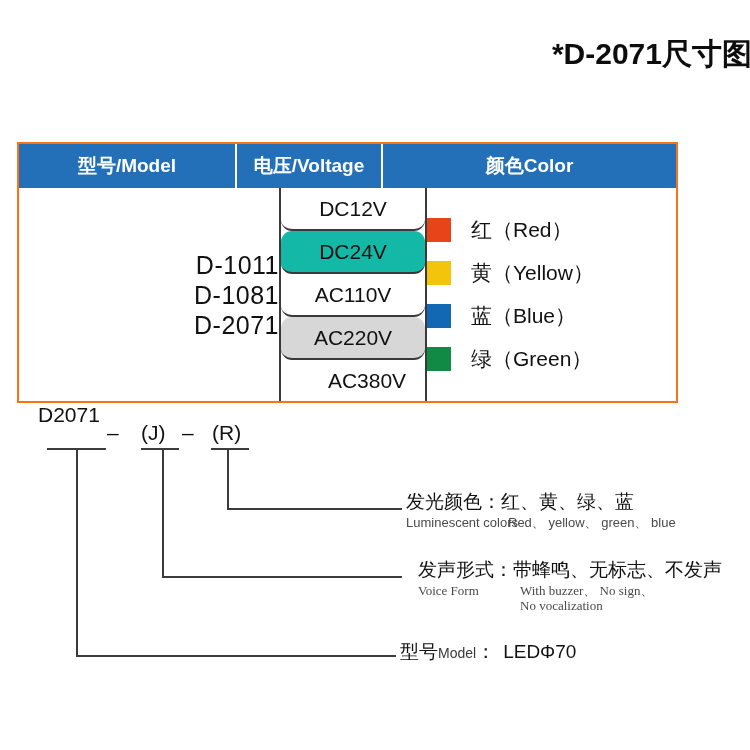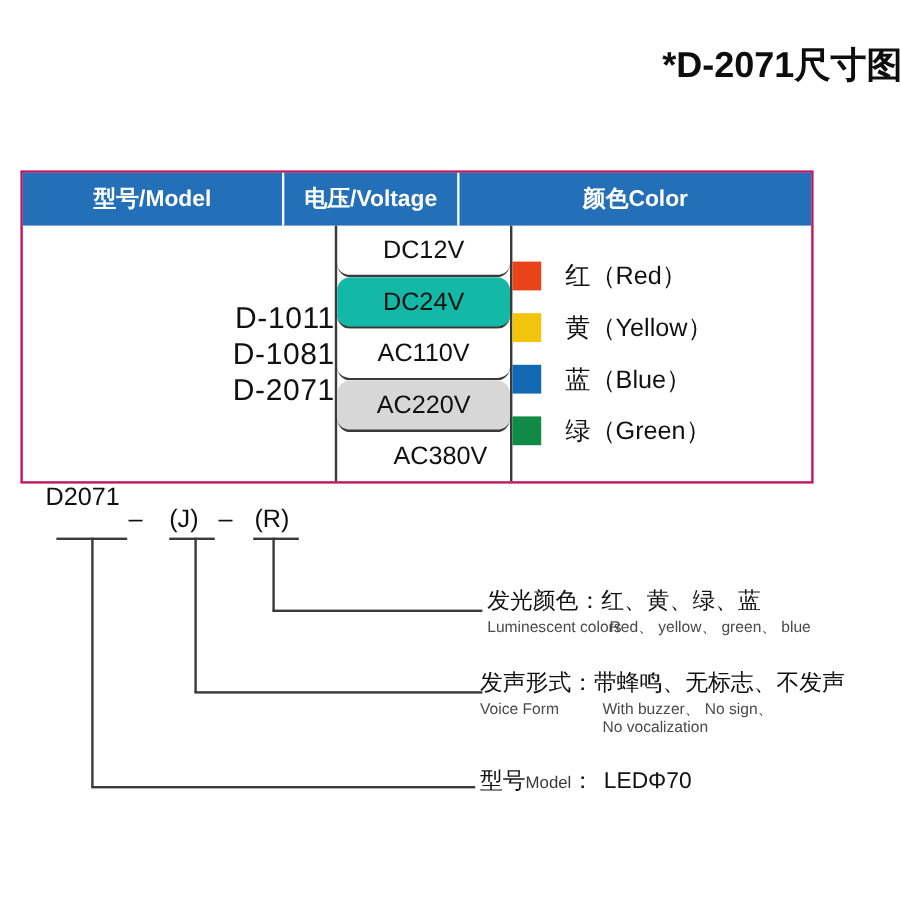--- a/index.html
+++ b/index.html
@@ -39,7 +39,7 @@
     top: 142px;
     width: 661px;
     height: 261px;
-    border: 2px solid #be185d;
+    border: 2px solid #f97316;
     box-sizing: border-box;
     background: #ffffff;
   }

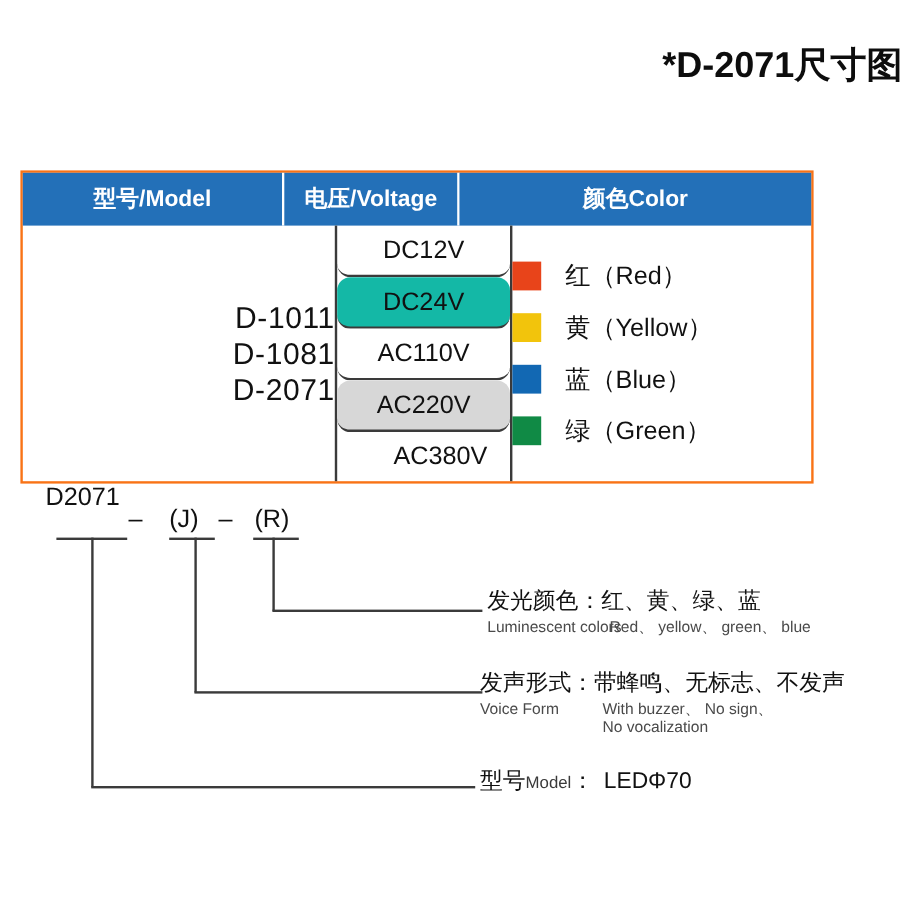--- a/index.html
+++ b/index.html
@@ -272,7 +272,7 @@
     </div>
   </div>
 
-  <div class="anno" style="left:400px; top:156px;">
+  <div class="anno" style="left:418px; top:156px;font-family:Liberation Serif, serif;">
     <div class="anno-cn">
       <span class="lead">发声形式：</span><span>带蜂鸣、无标志、不发声</span>
     </div>

